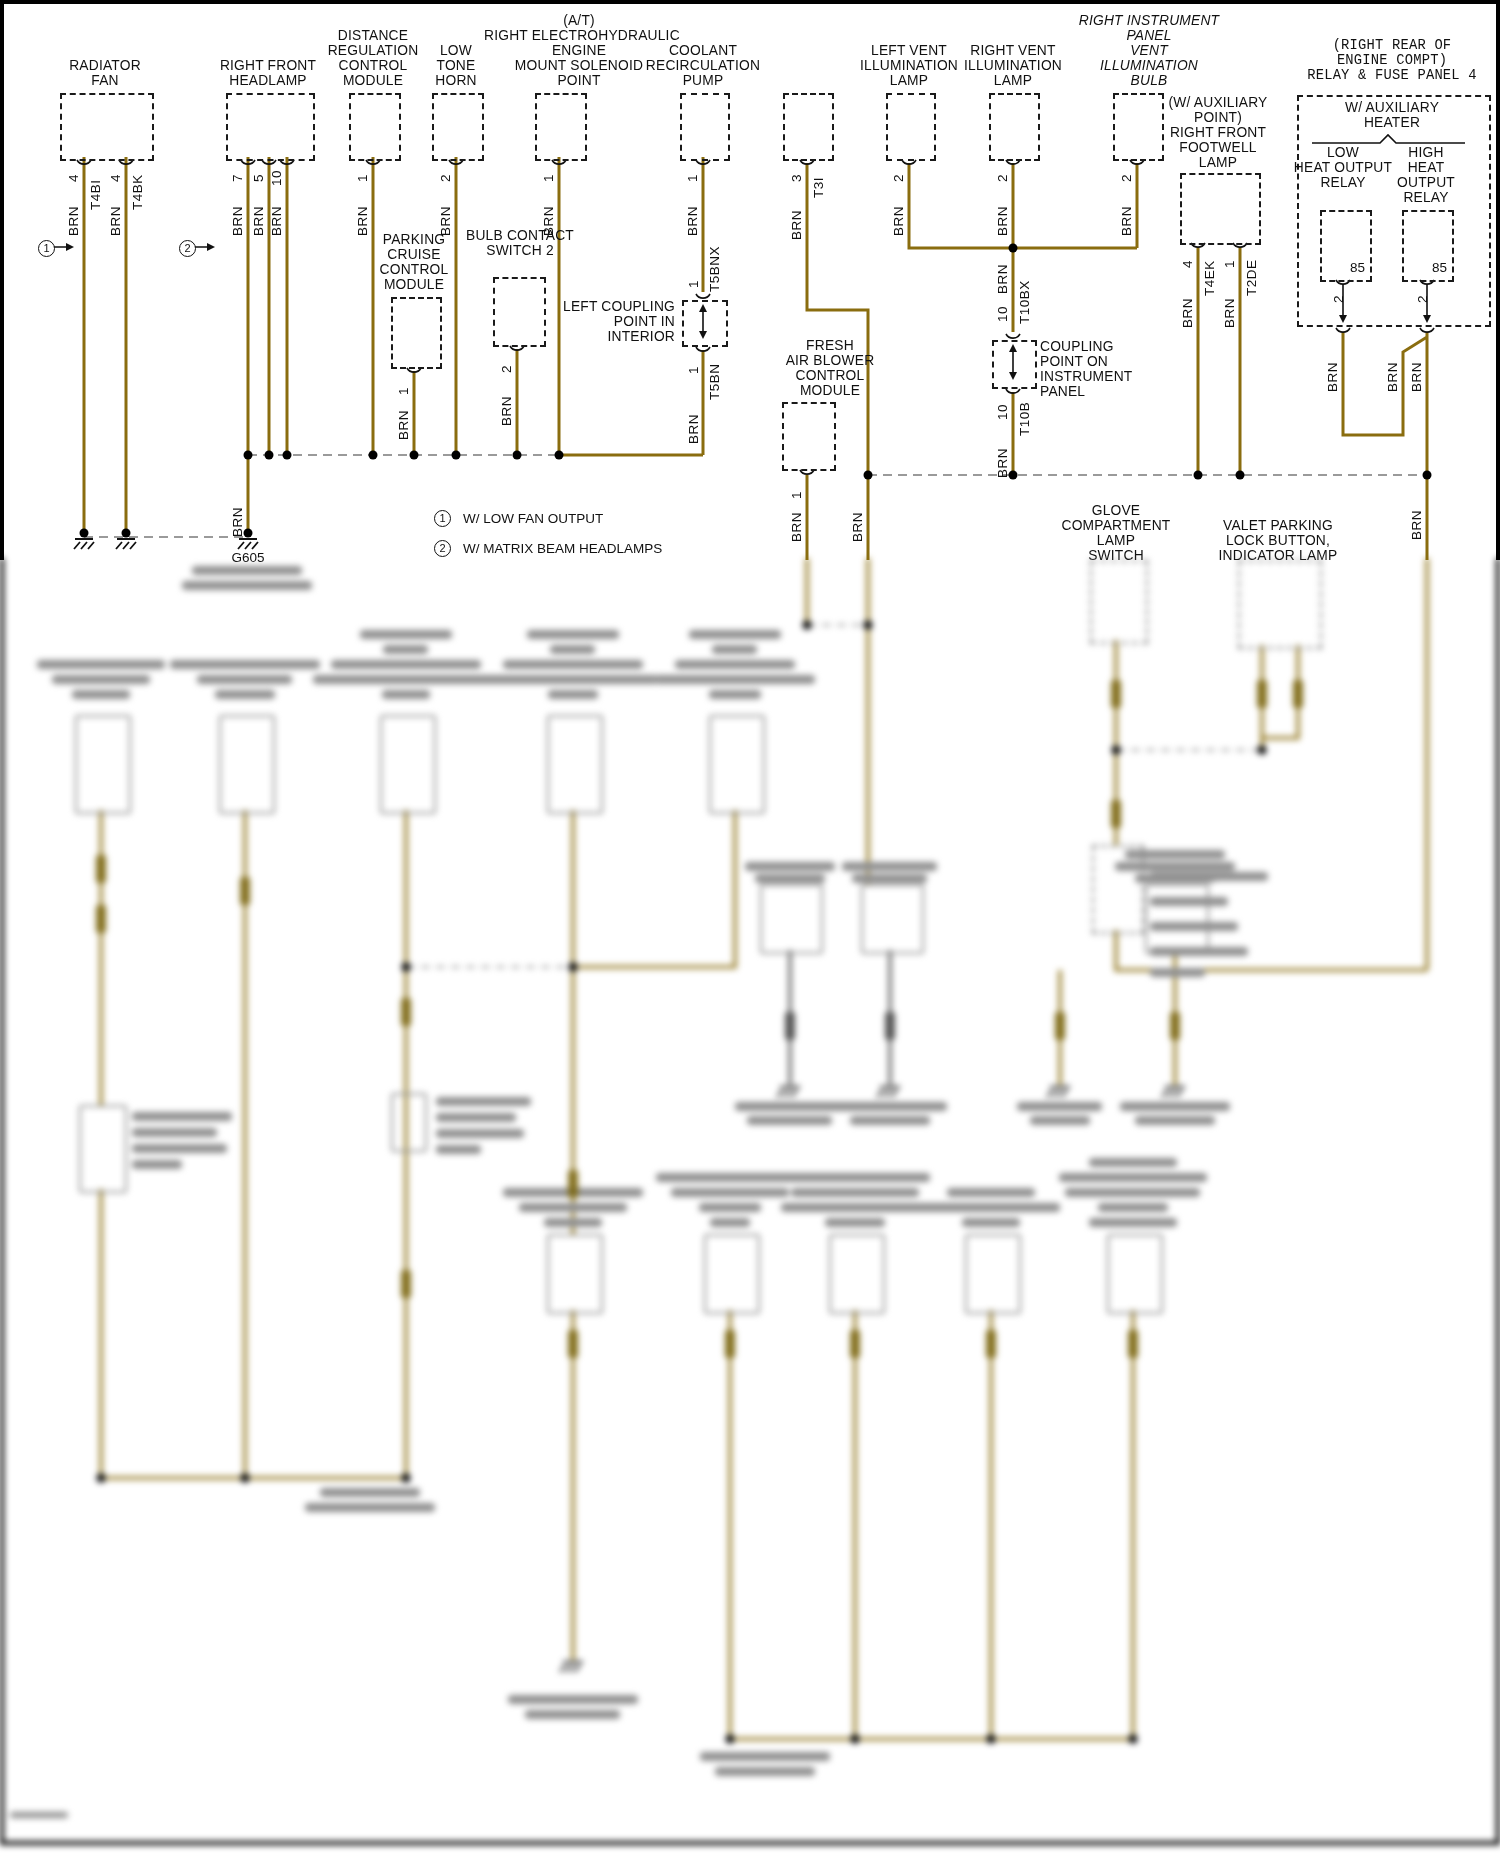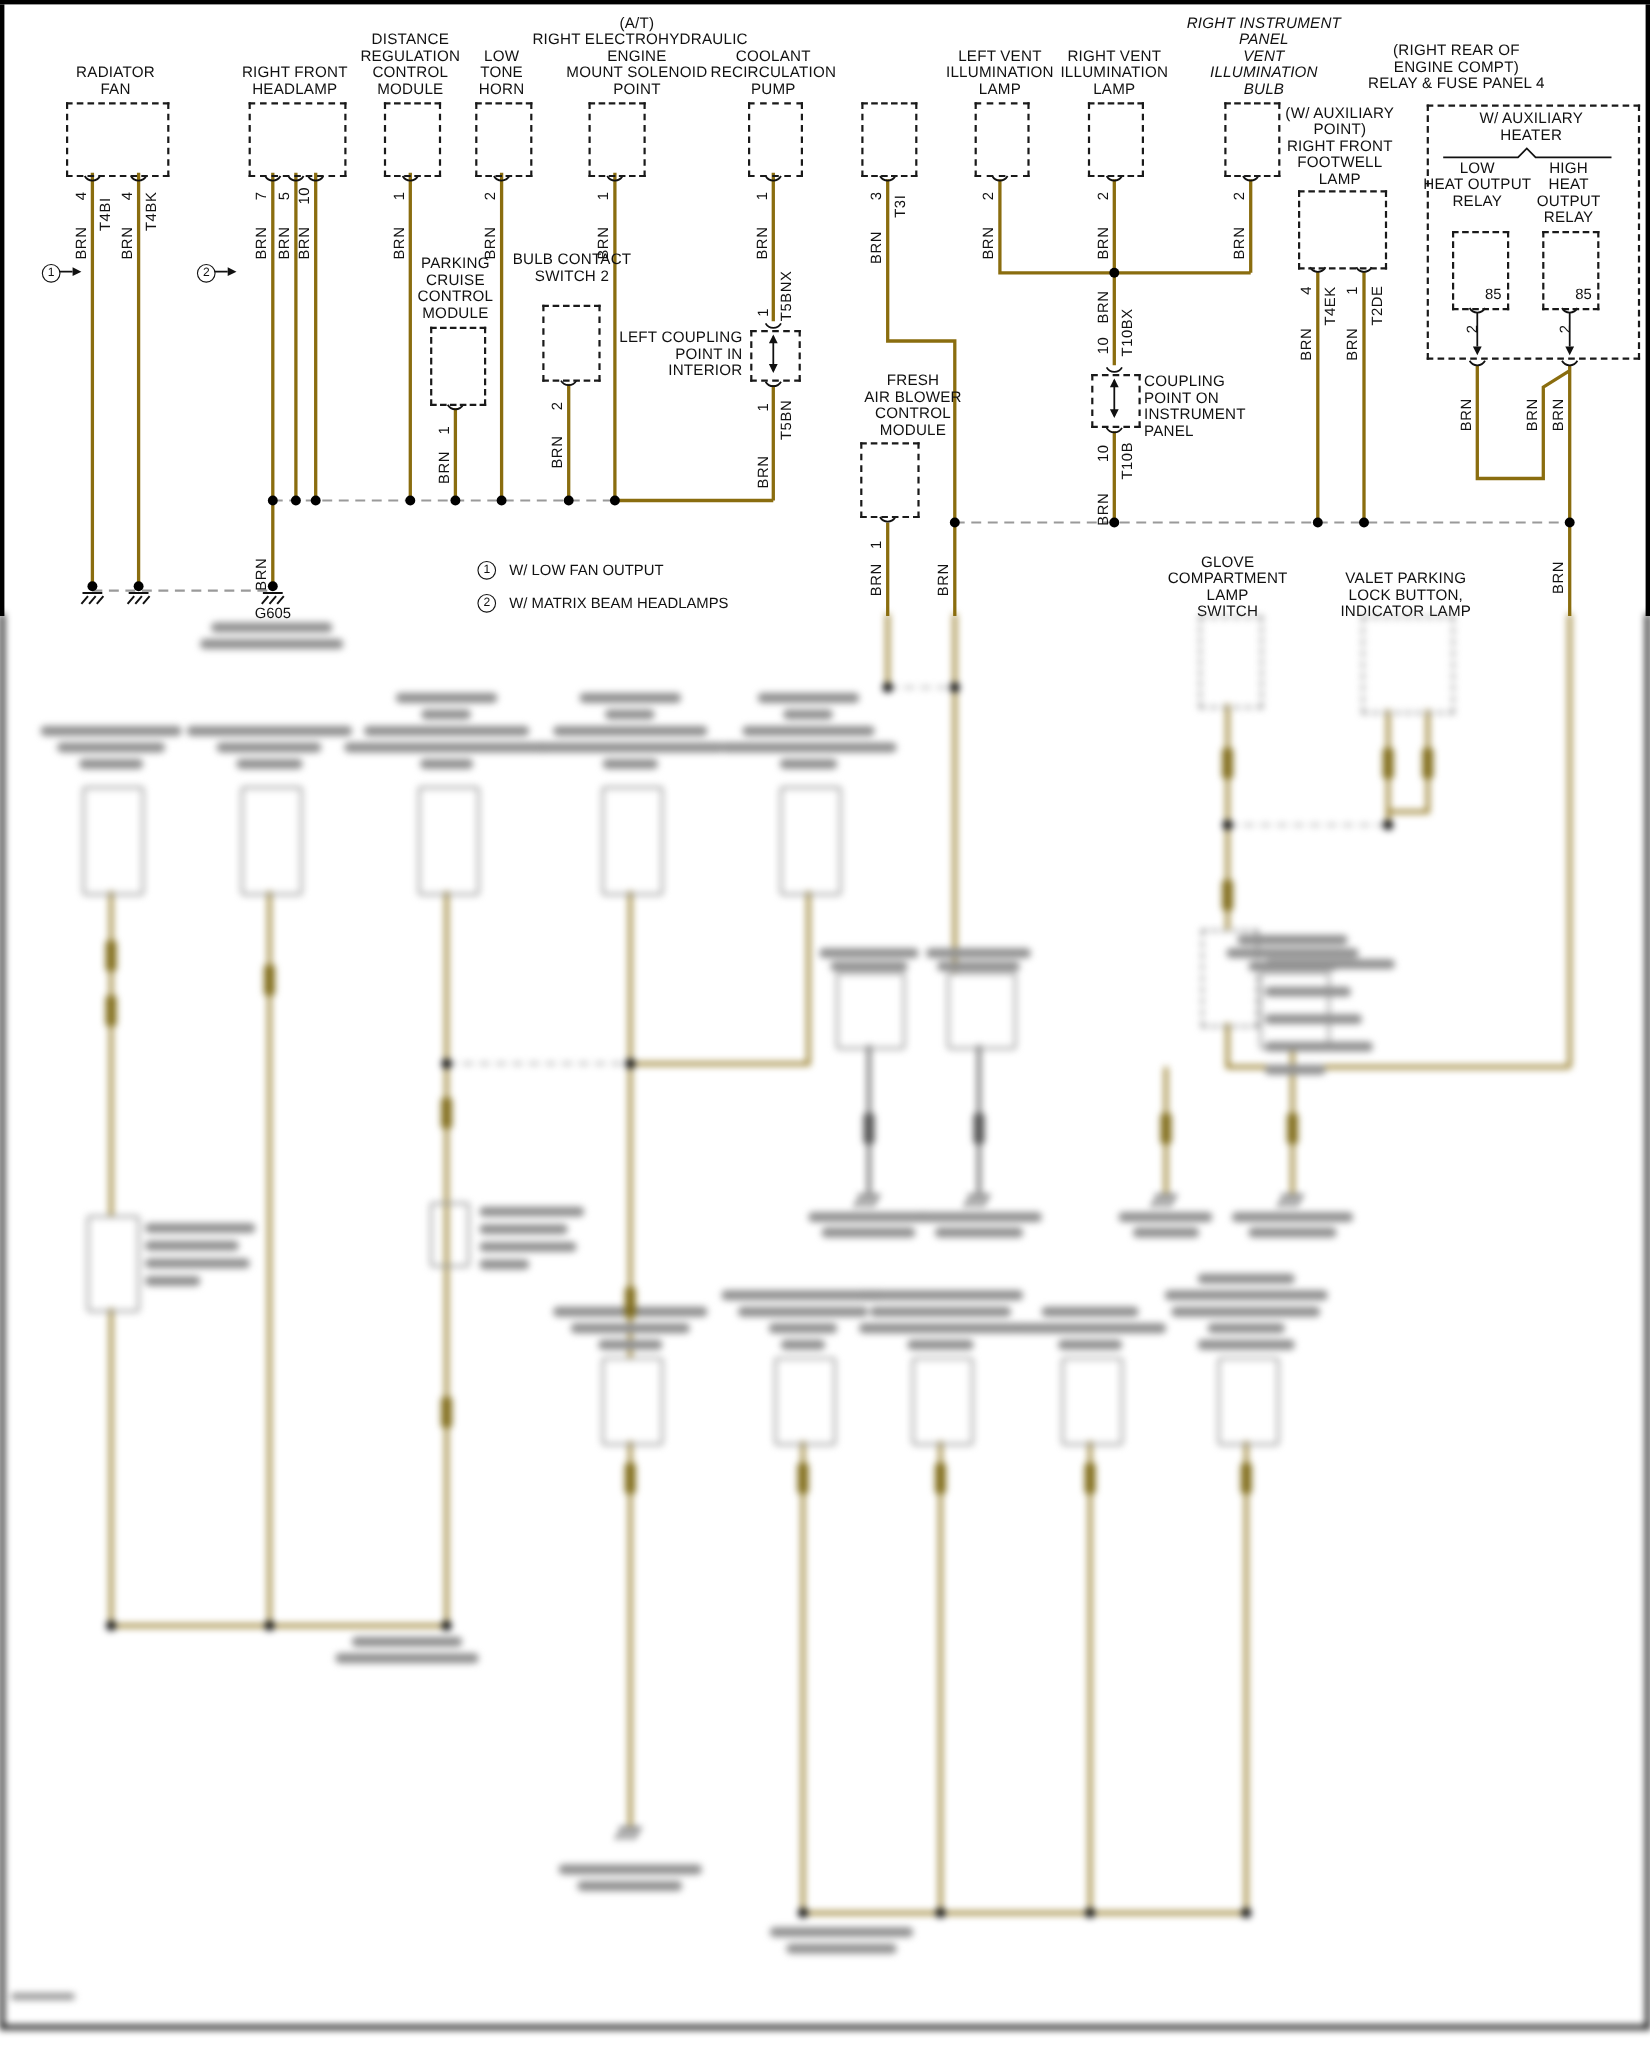--- a/index.html
+++ b/index.html
@@ -185,7 +185,7 @@
     <div>FOOTWELL</div>
     <div>LAMP</div>
   </div>
-  <div class="tl" style="left:1224px;top:38px;width:200px;">
+  <div class="tl" style="left:1292px;top:38px;width:200px;font-family:Liberation Mono, monospace;">
     <div>(RIGHT REAR OF</div>
     <div>ENGINE COMPT)</div>
     <div>RELAY &amp; FUSE PANEL 4</div>

